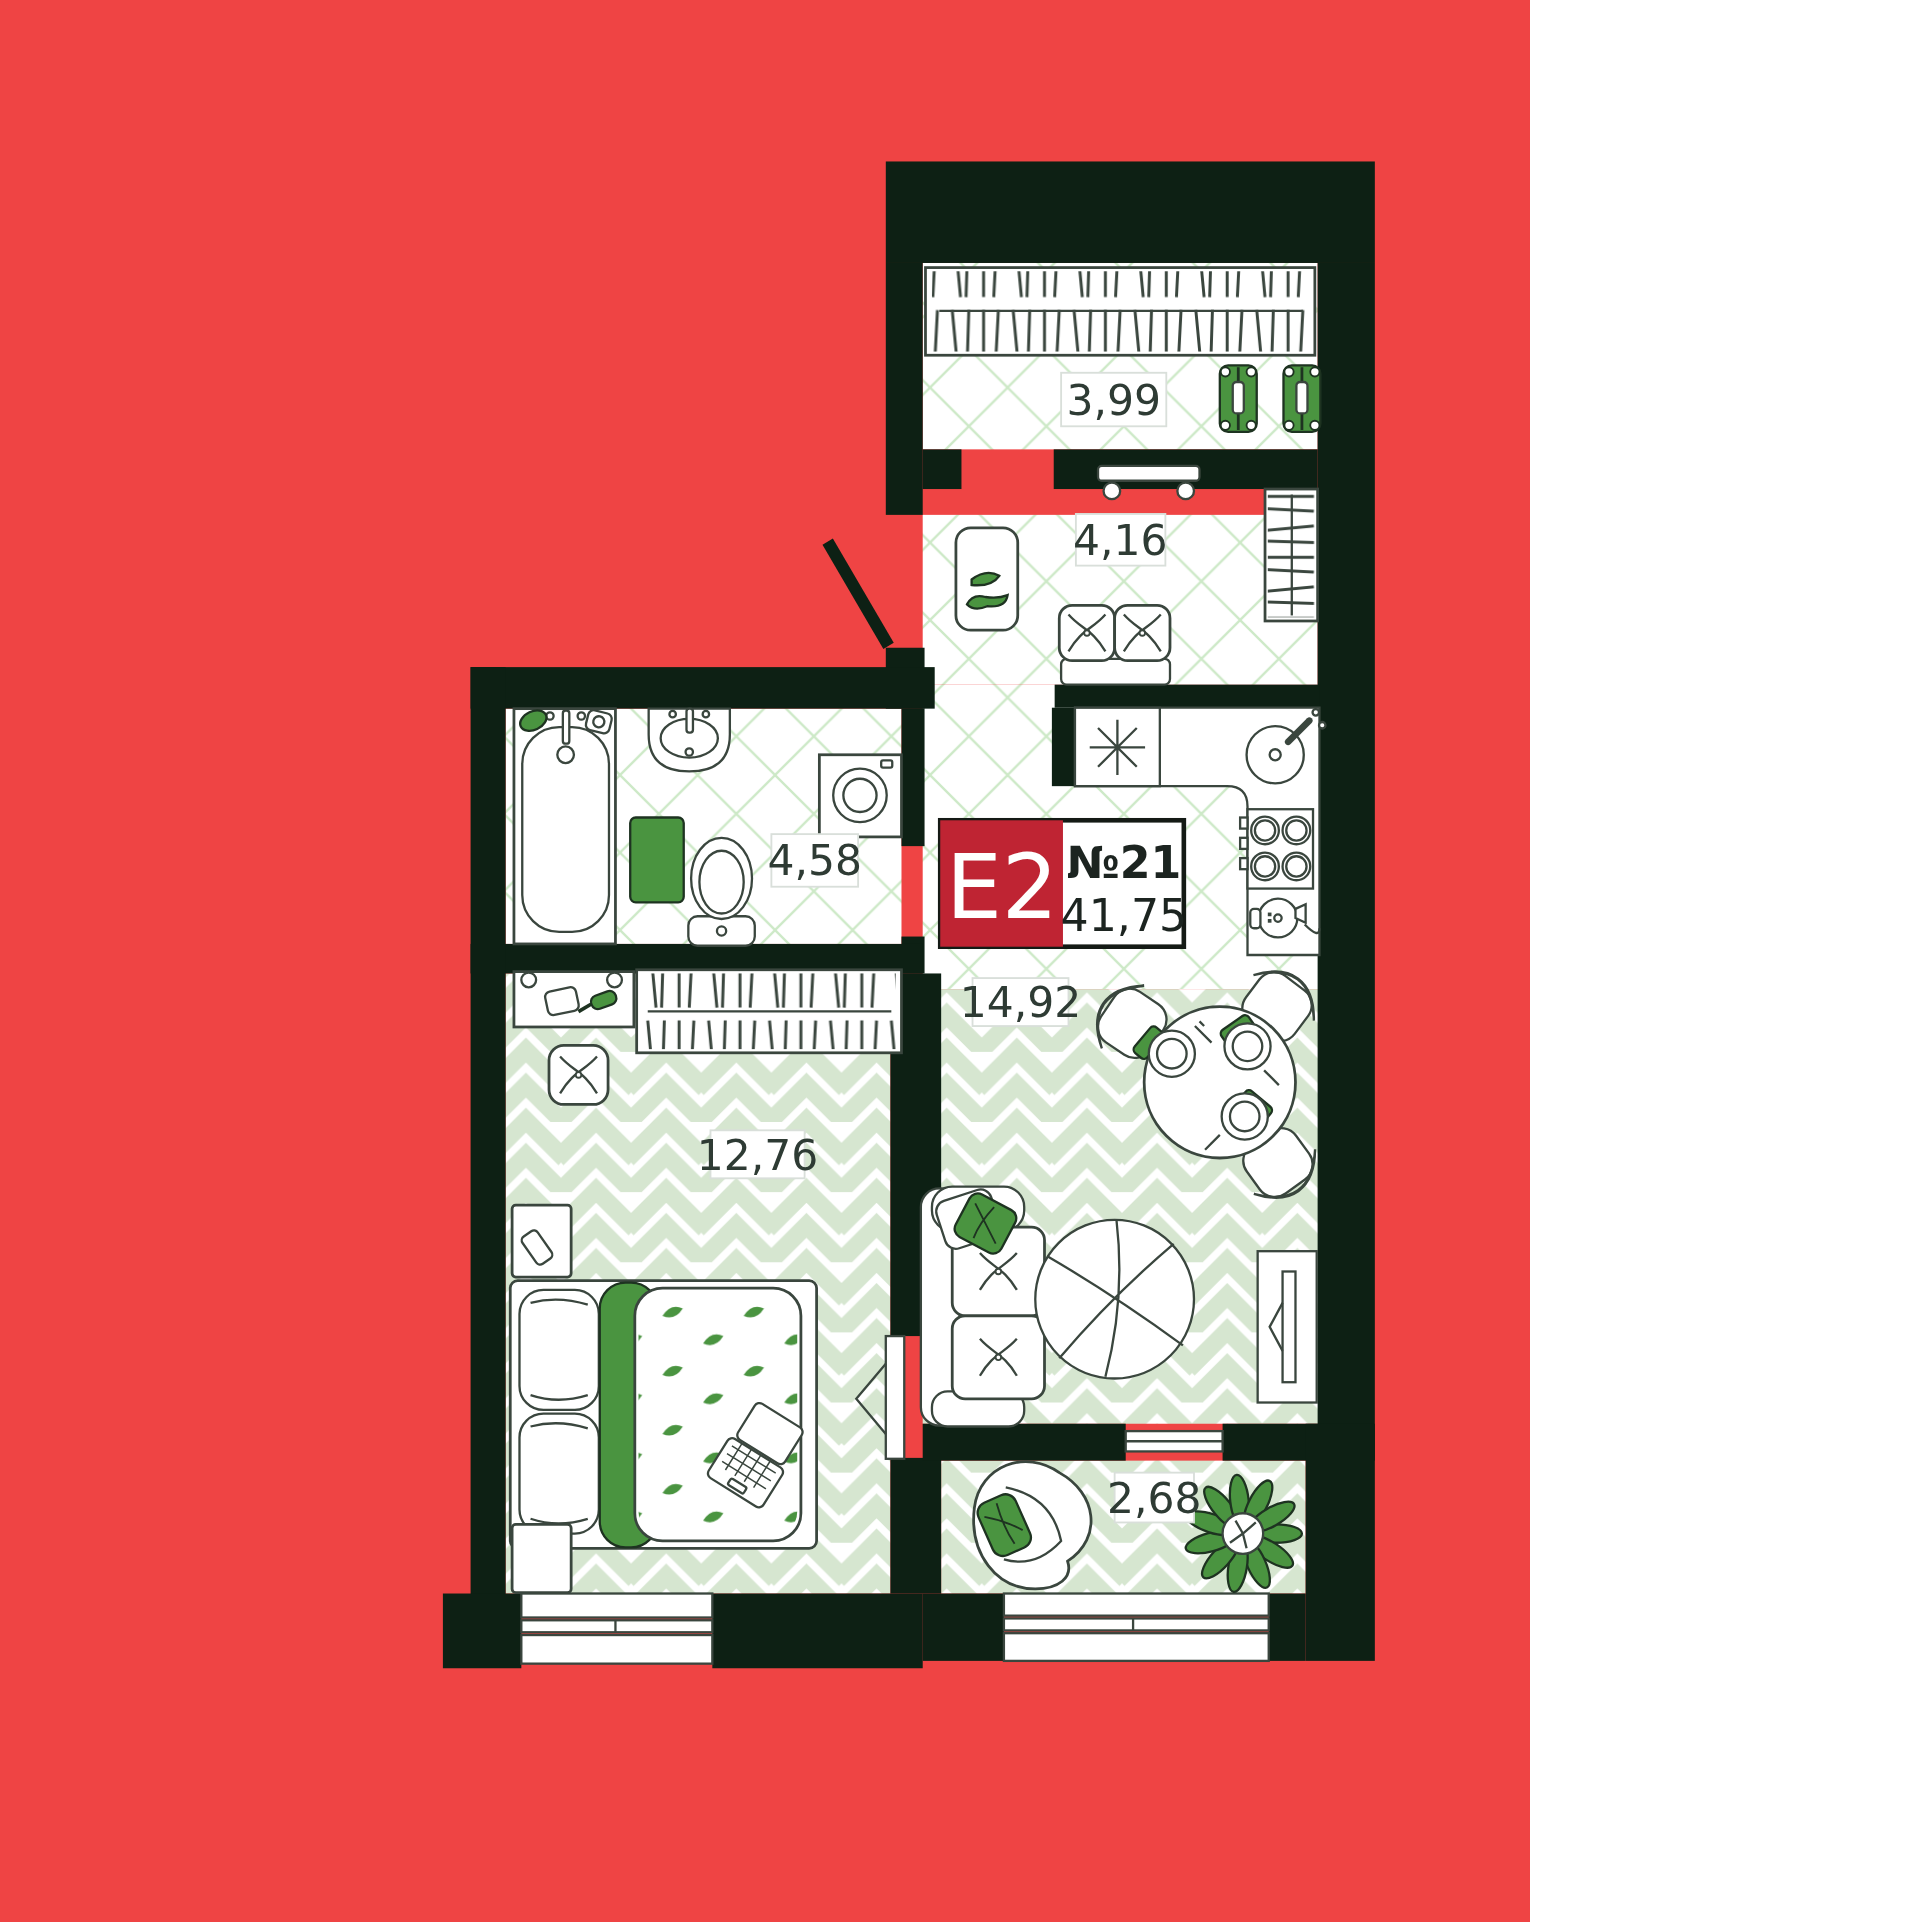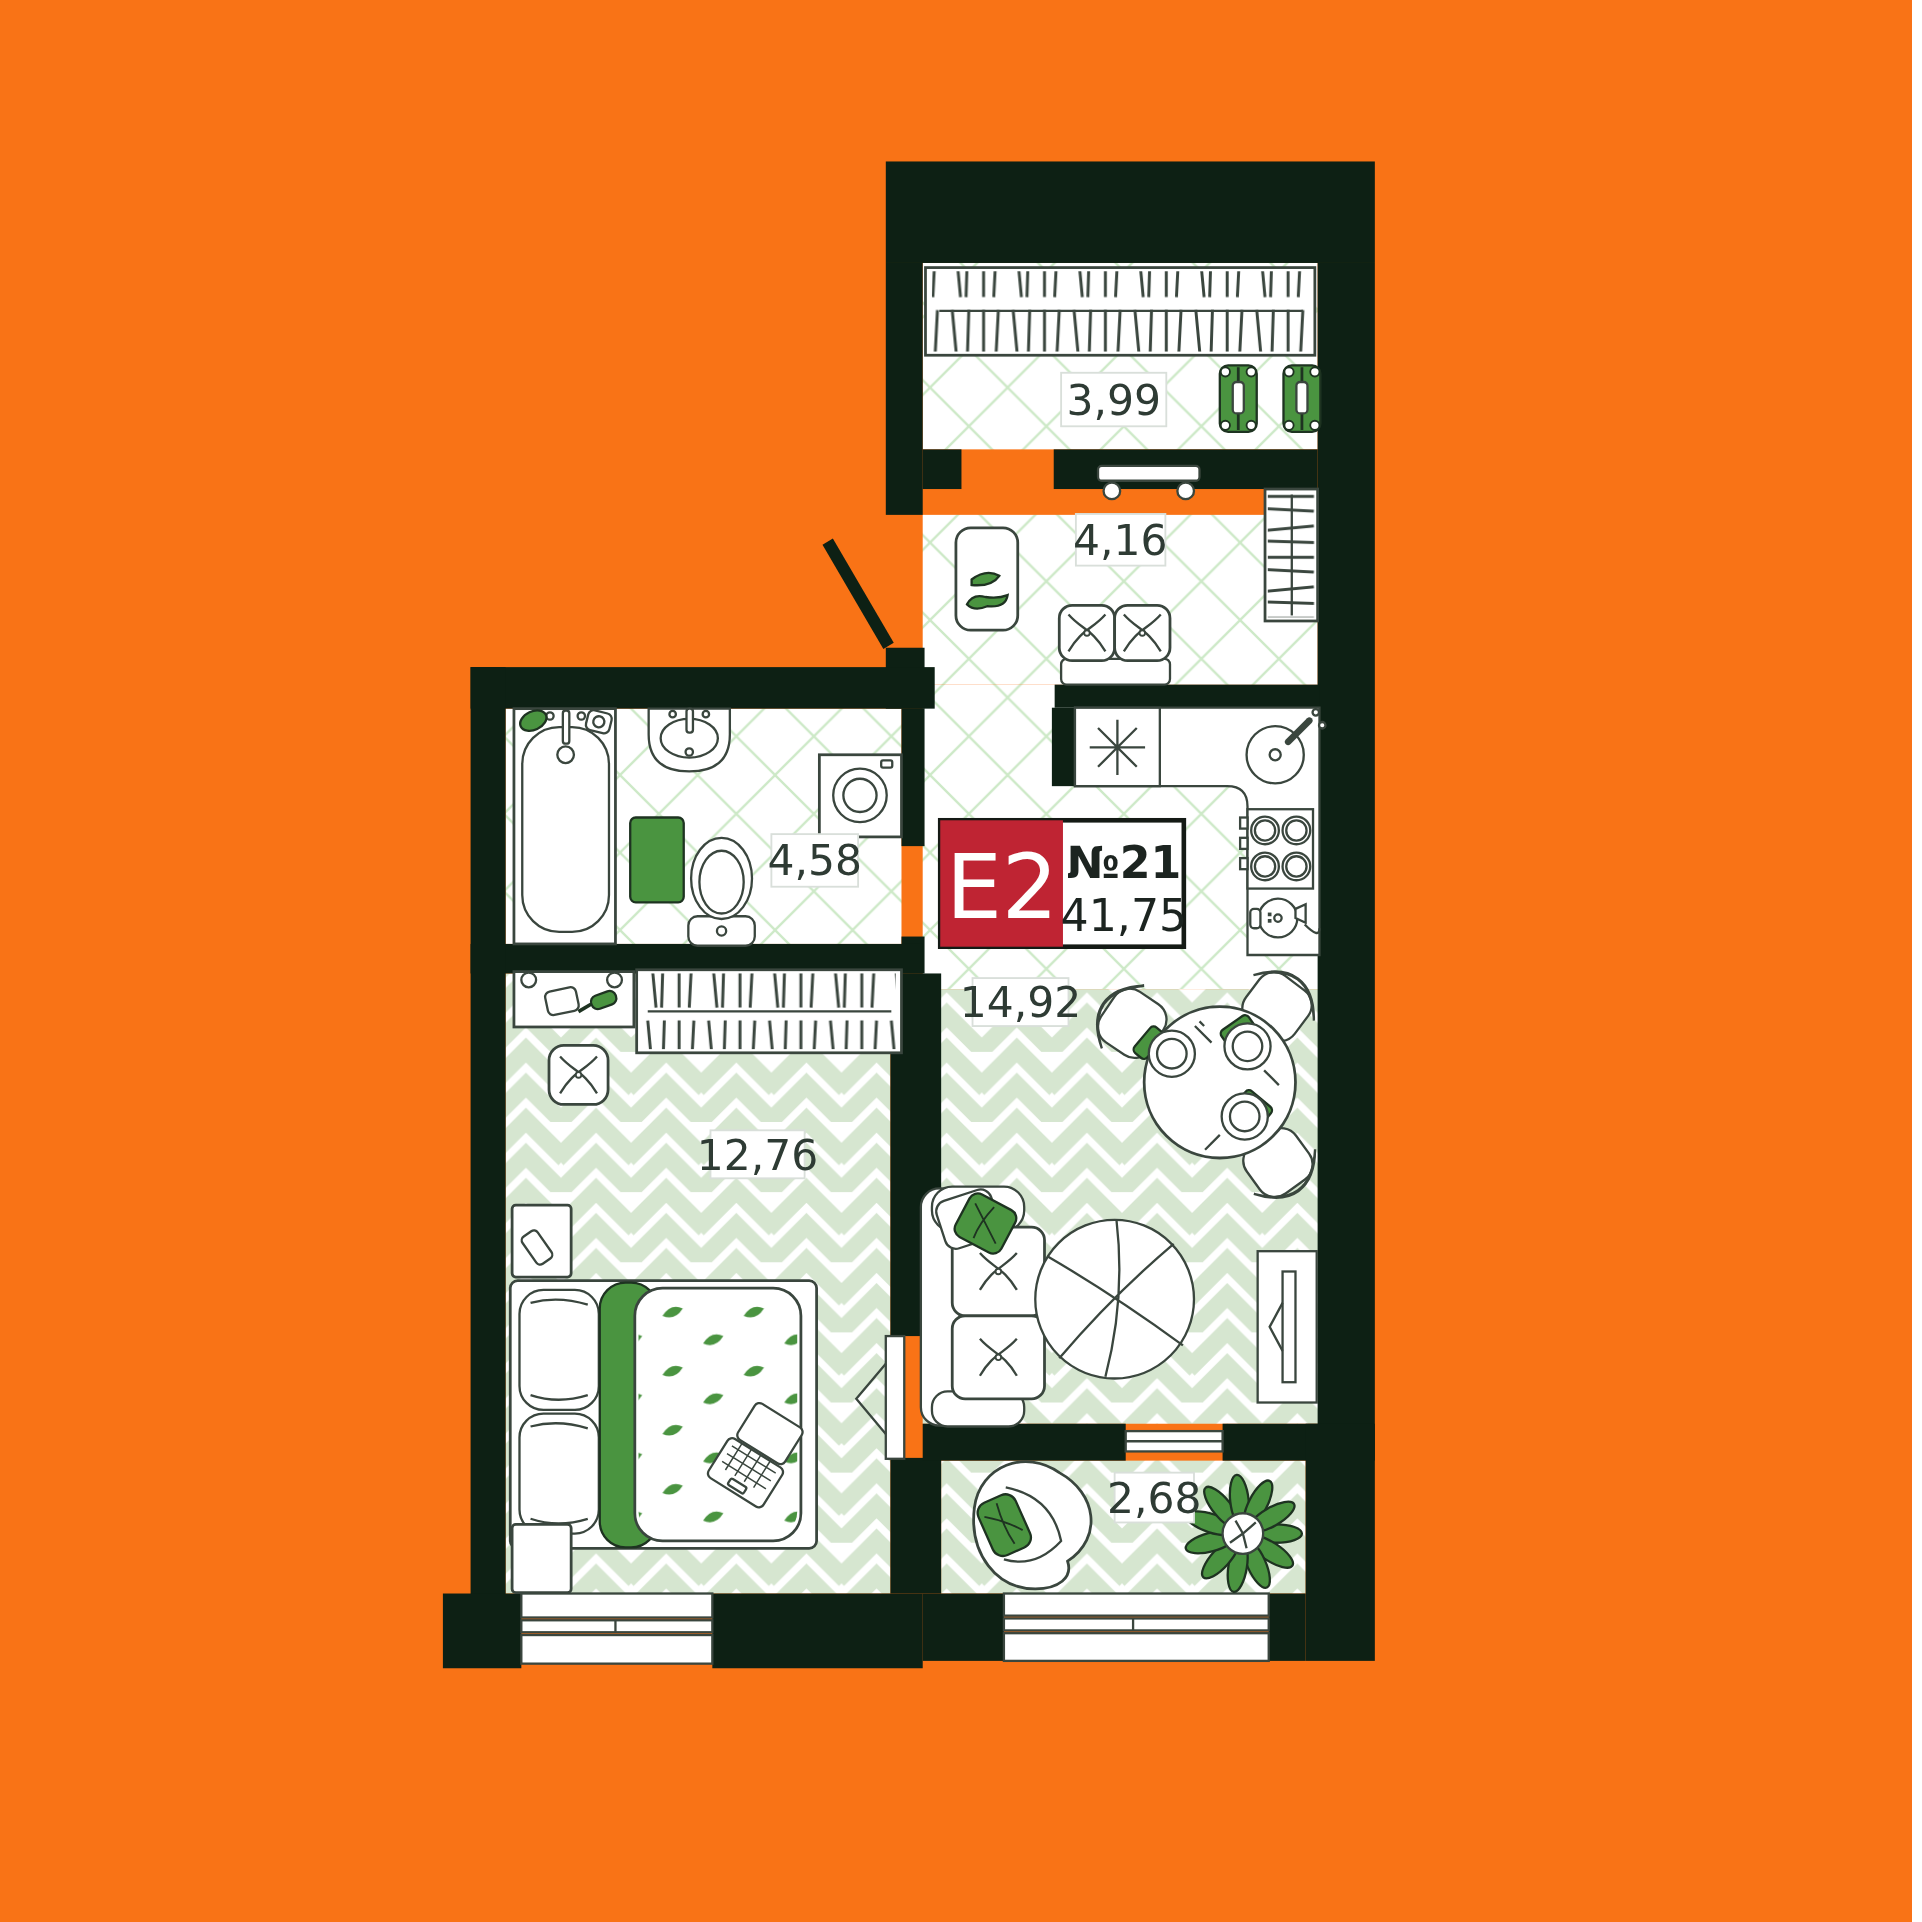--- a/index.html
+++ b/index.html
@@ -3,7 +3,7 @@
 <meta charset="utf-8">
 <style>
   html,body{margin:0;padding:0;background:#ffffff;}
-  .stage{width:1912px;height:1922px;position:relative;background:#f97316;overflow:hidden;}
+  .stage{width:1530px;height:1922px;position:relative;background:#ef4444;overflow:hidden;}
   svg{display:block;}
   .lbl-box{fill:#ffffff;stroke:#d9dfda;stroke-width:2;}
   text.lbl{font:400 46px "DejaVu Sans", sans-serif;fill:#2e3b34;text-anchor:middle;dominant-baseline:central;}

